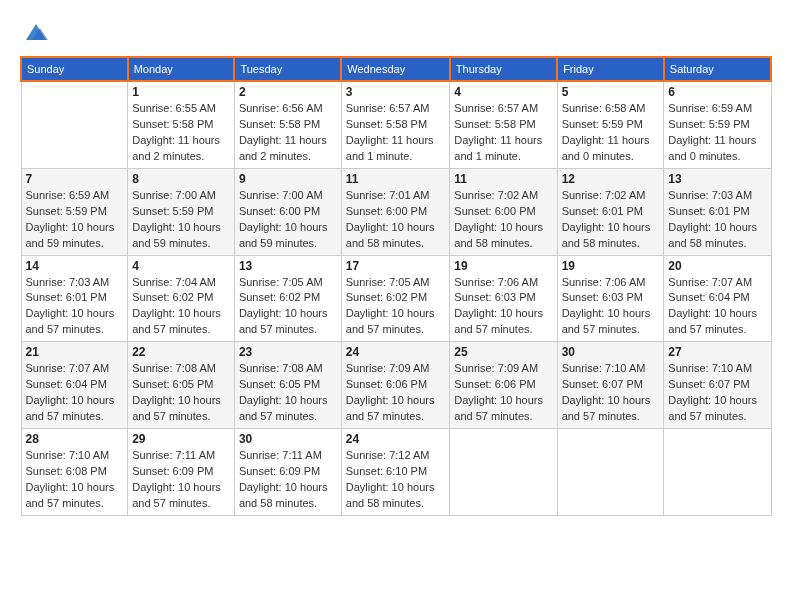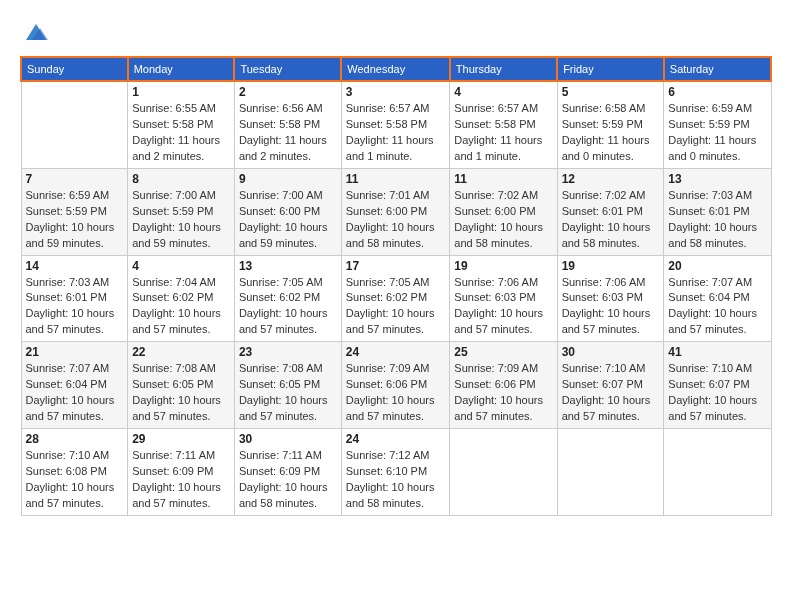--- a/index.html
+++ b/index.html
@@ -239,7 +239,7 @@
             <div class="day-info">Sunrise: 7:10 AM<br>Sunset: 6:07 PM<br>Daylight: 10 hours<br>and 57 minutes.</div>
           </td>
           <td>
-            <span class="day-num">41</span>
+            <span class="day-num">27</span>
             <div class="day-info">Sunrise: 7:10 AM<br>Sunset: 6:07 PM<br>Daylight: 10 hours<br>and 57 minutes.</div>
           </td>
         </tr>

